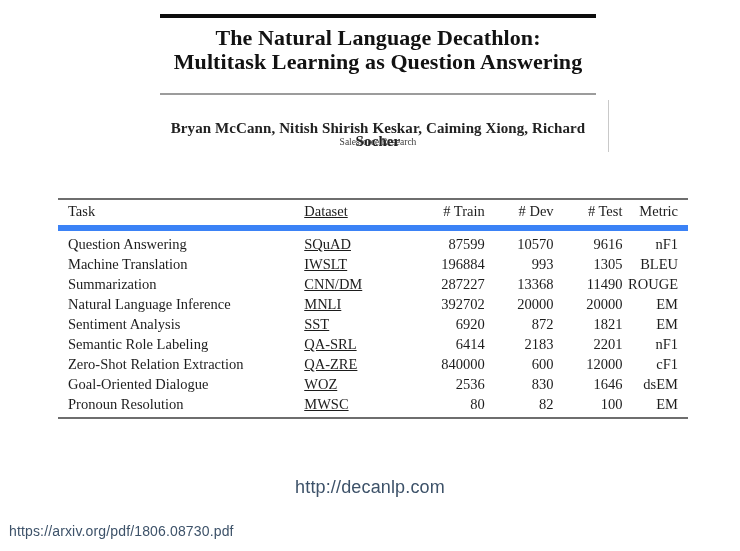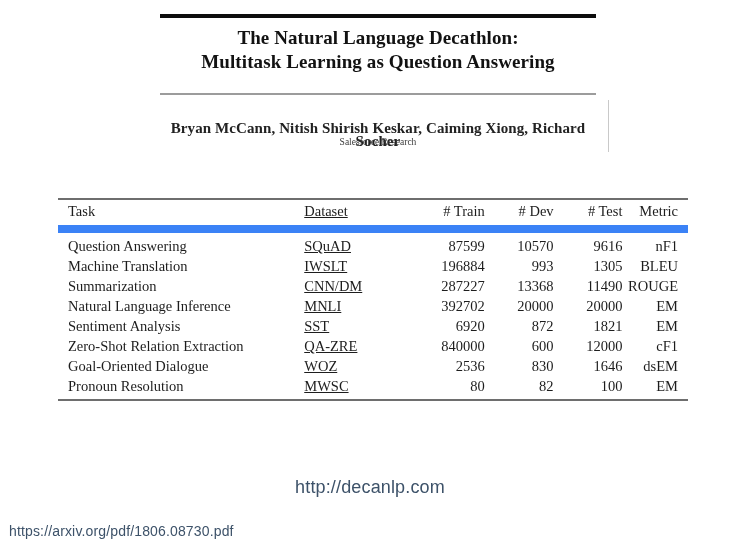--- a/index.html
+++ b/index.html
@@ -53,7 +53,7 @@
     text-align: center;
     font-family: "Liberation Serif", serif;
     font-weight: bold;
-    font-size: 19px;
+    font-size: 22px;
     line-height: 24px;
     letter-spacing: 0.1px;
     color: #121212;

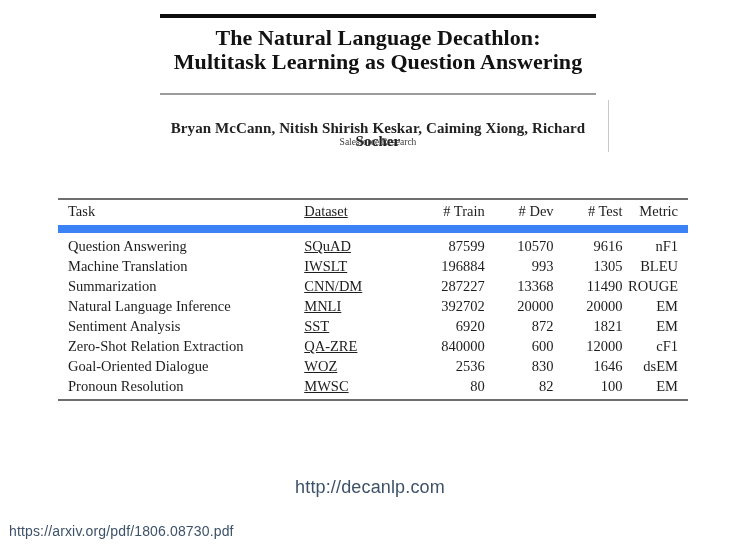--- a/index.html
+++ b/index.html
@@ -113,7 +113,7 @@
     font-weight: normal;
     padding: 3px 0 5px 0;
     border-top: 2px solid #6e6e6e;
-    border-bottom: 8px solid #3b82f6;
+    border-bottom: 6px solid #3b82f6;
     white-space: nowrap;
     margin-top: 16px;
   }

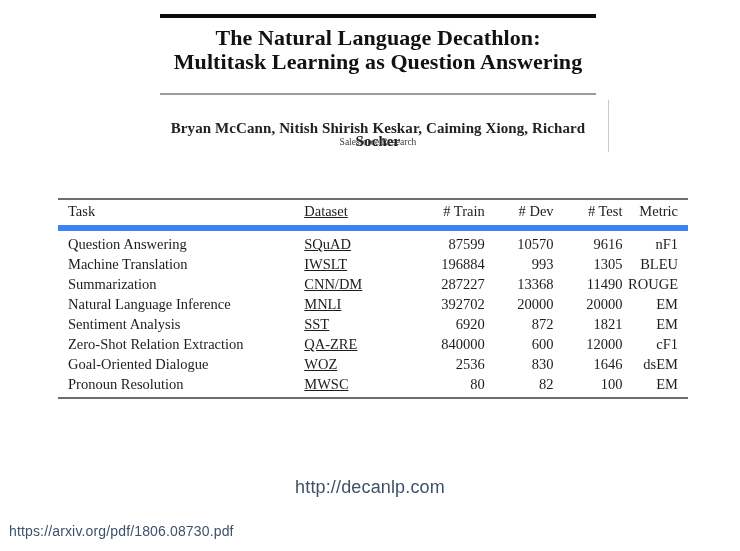--- a/index.html
+++ b/index.html
@@ -241,6 +241,14 @@
             <td class="col-metric">EM</td>
           </tr>
           <tr>
+            <td class="col-task">Semantic Role Labeling</td>
+            <td class="col-ds">QA-SRL</td>
+            <td class="col-train">6414</td>
+            <td class="col-dev">2183</td>
+            <td class="col-test">2201</td>
+            <td class="col-metric">nF1</td>
+          </tr>
+          <tr>
             <td class="col-task">Zero-Shot Relation Extraction</td>
             <td class="col-ds">QA-ZRE</td>
             <td class="col-train">840000</td>

